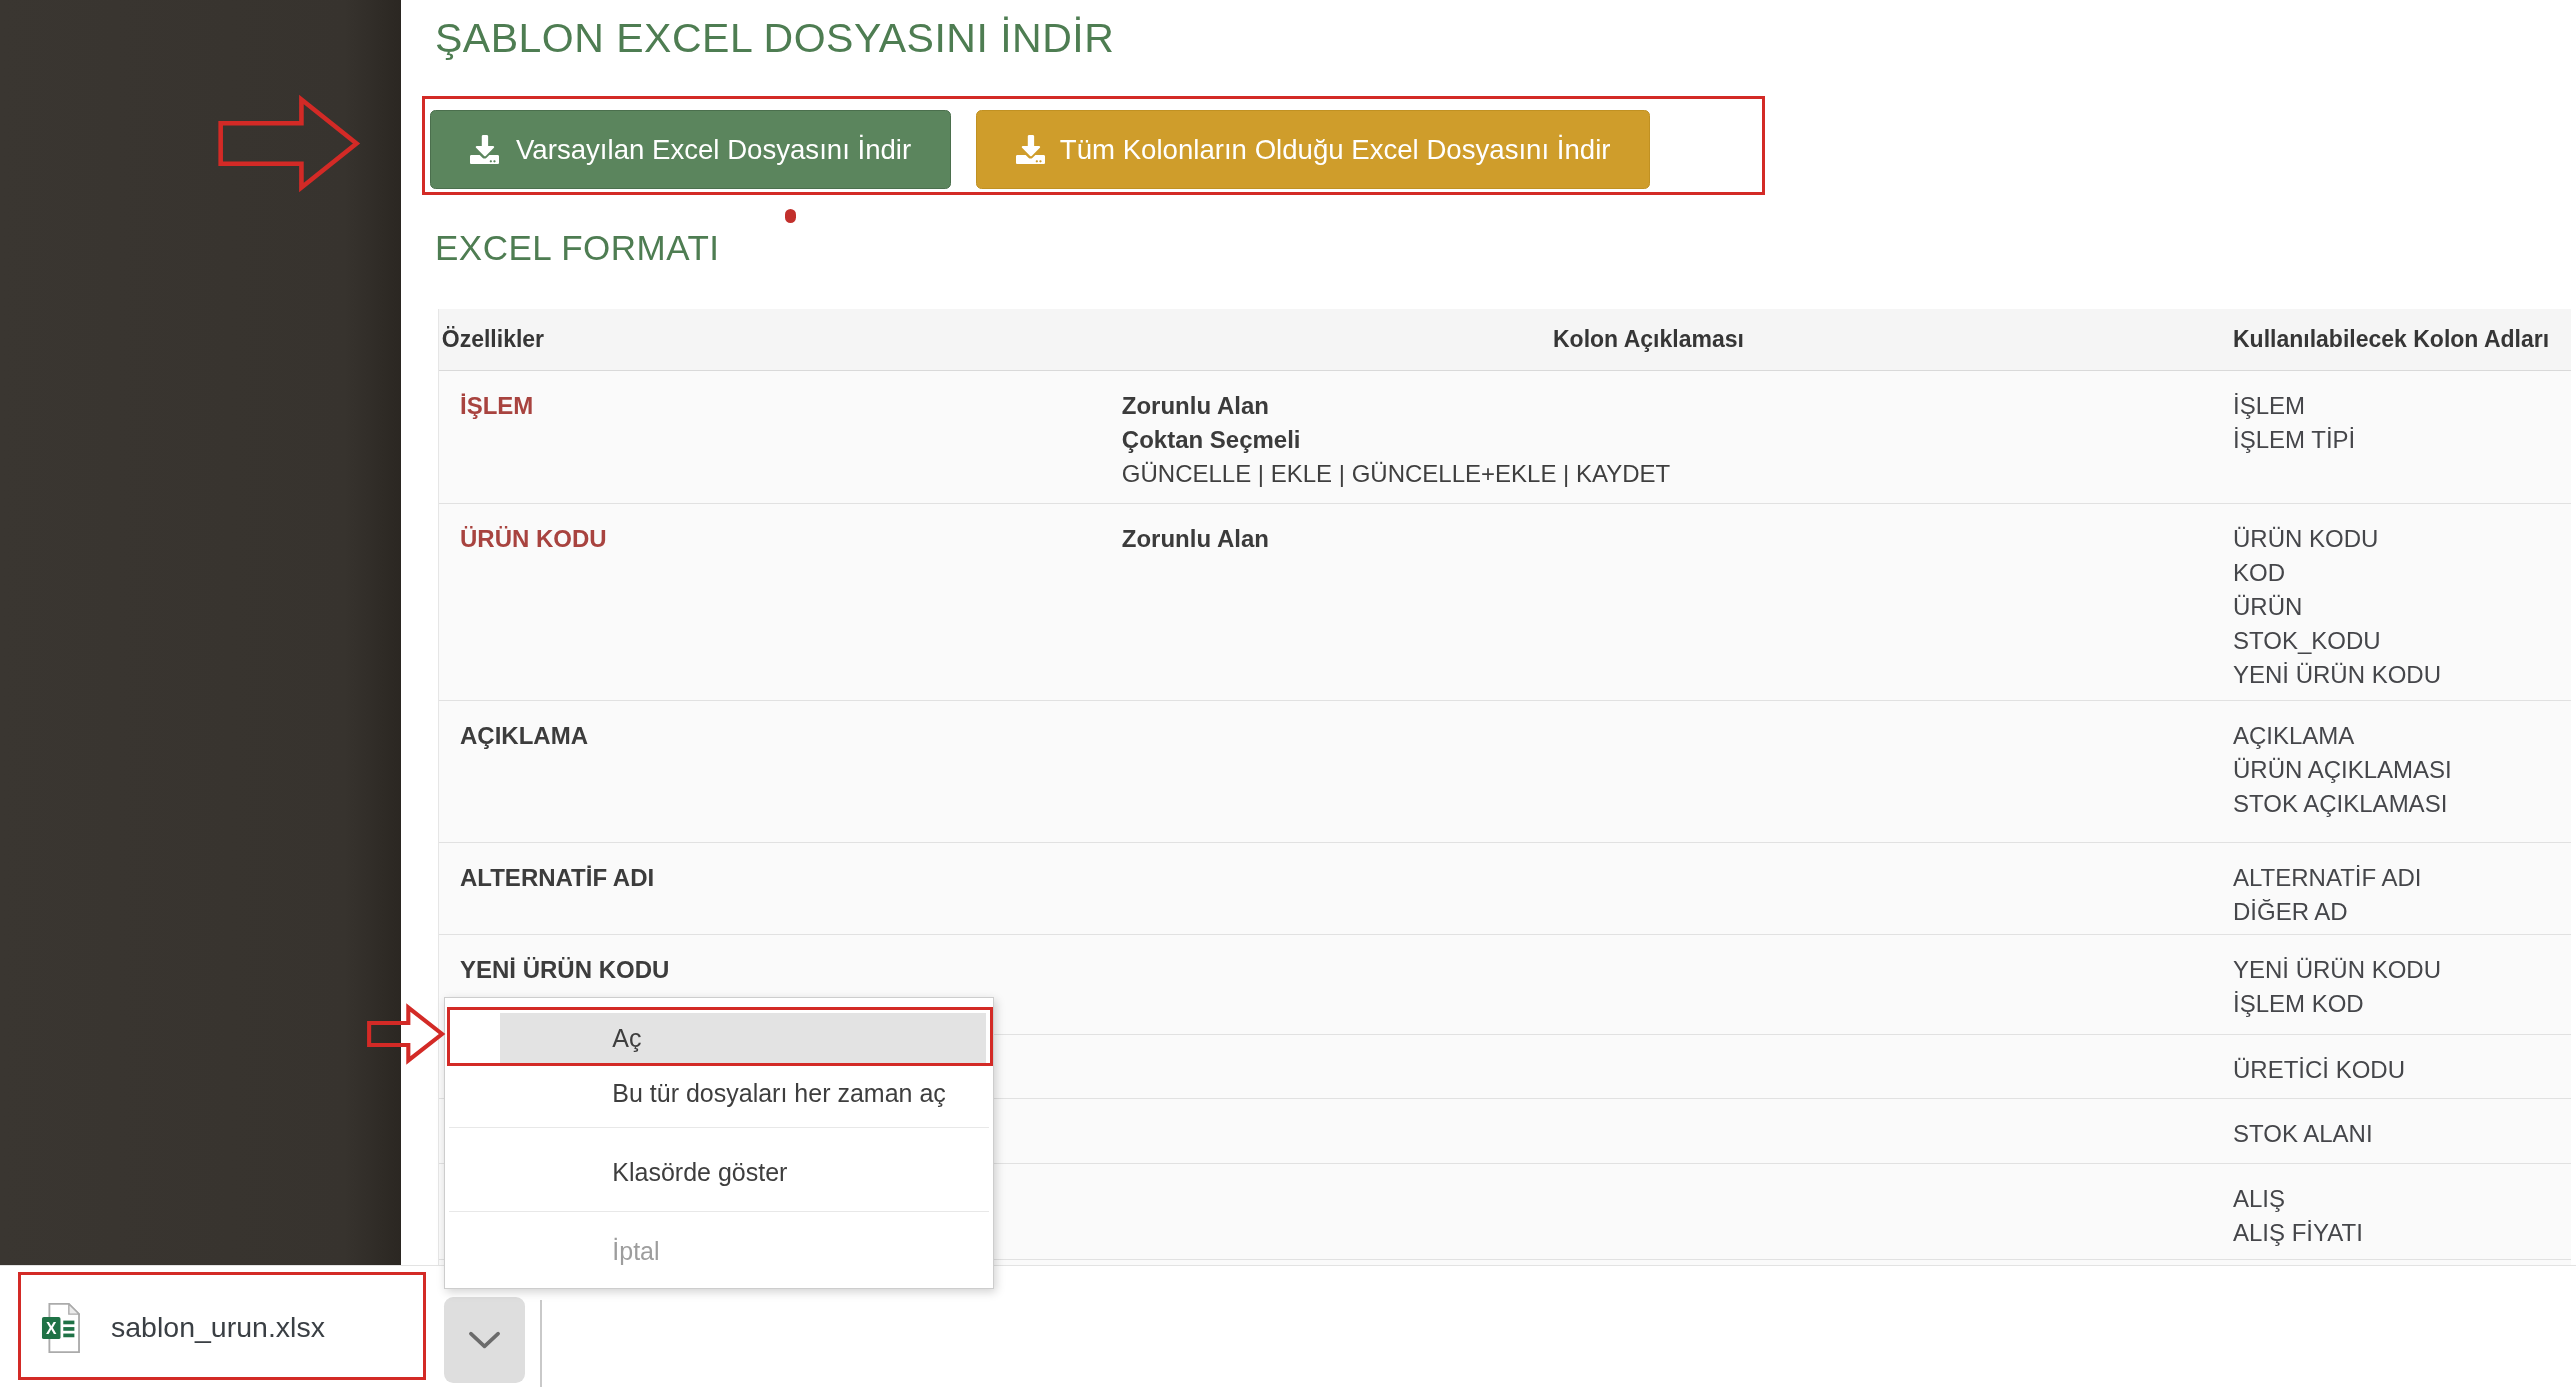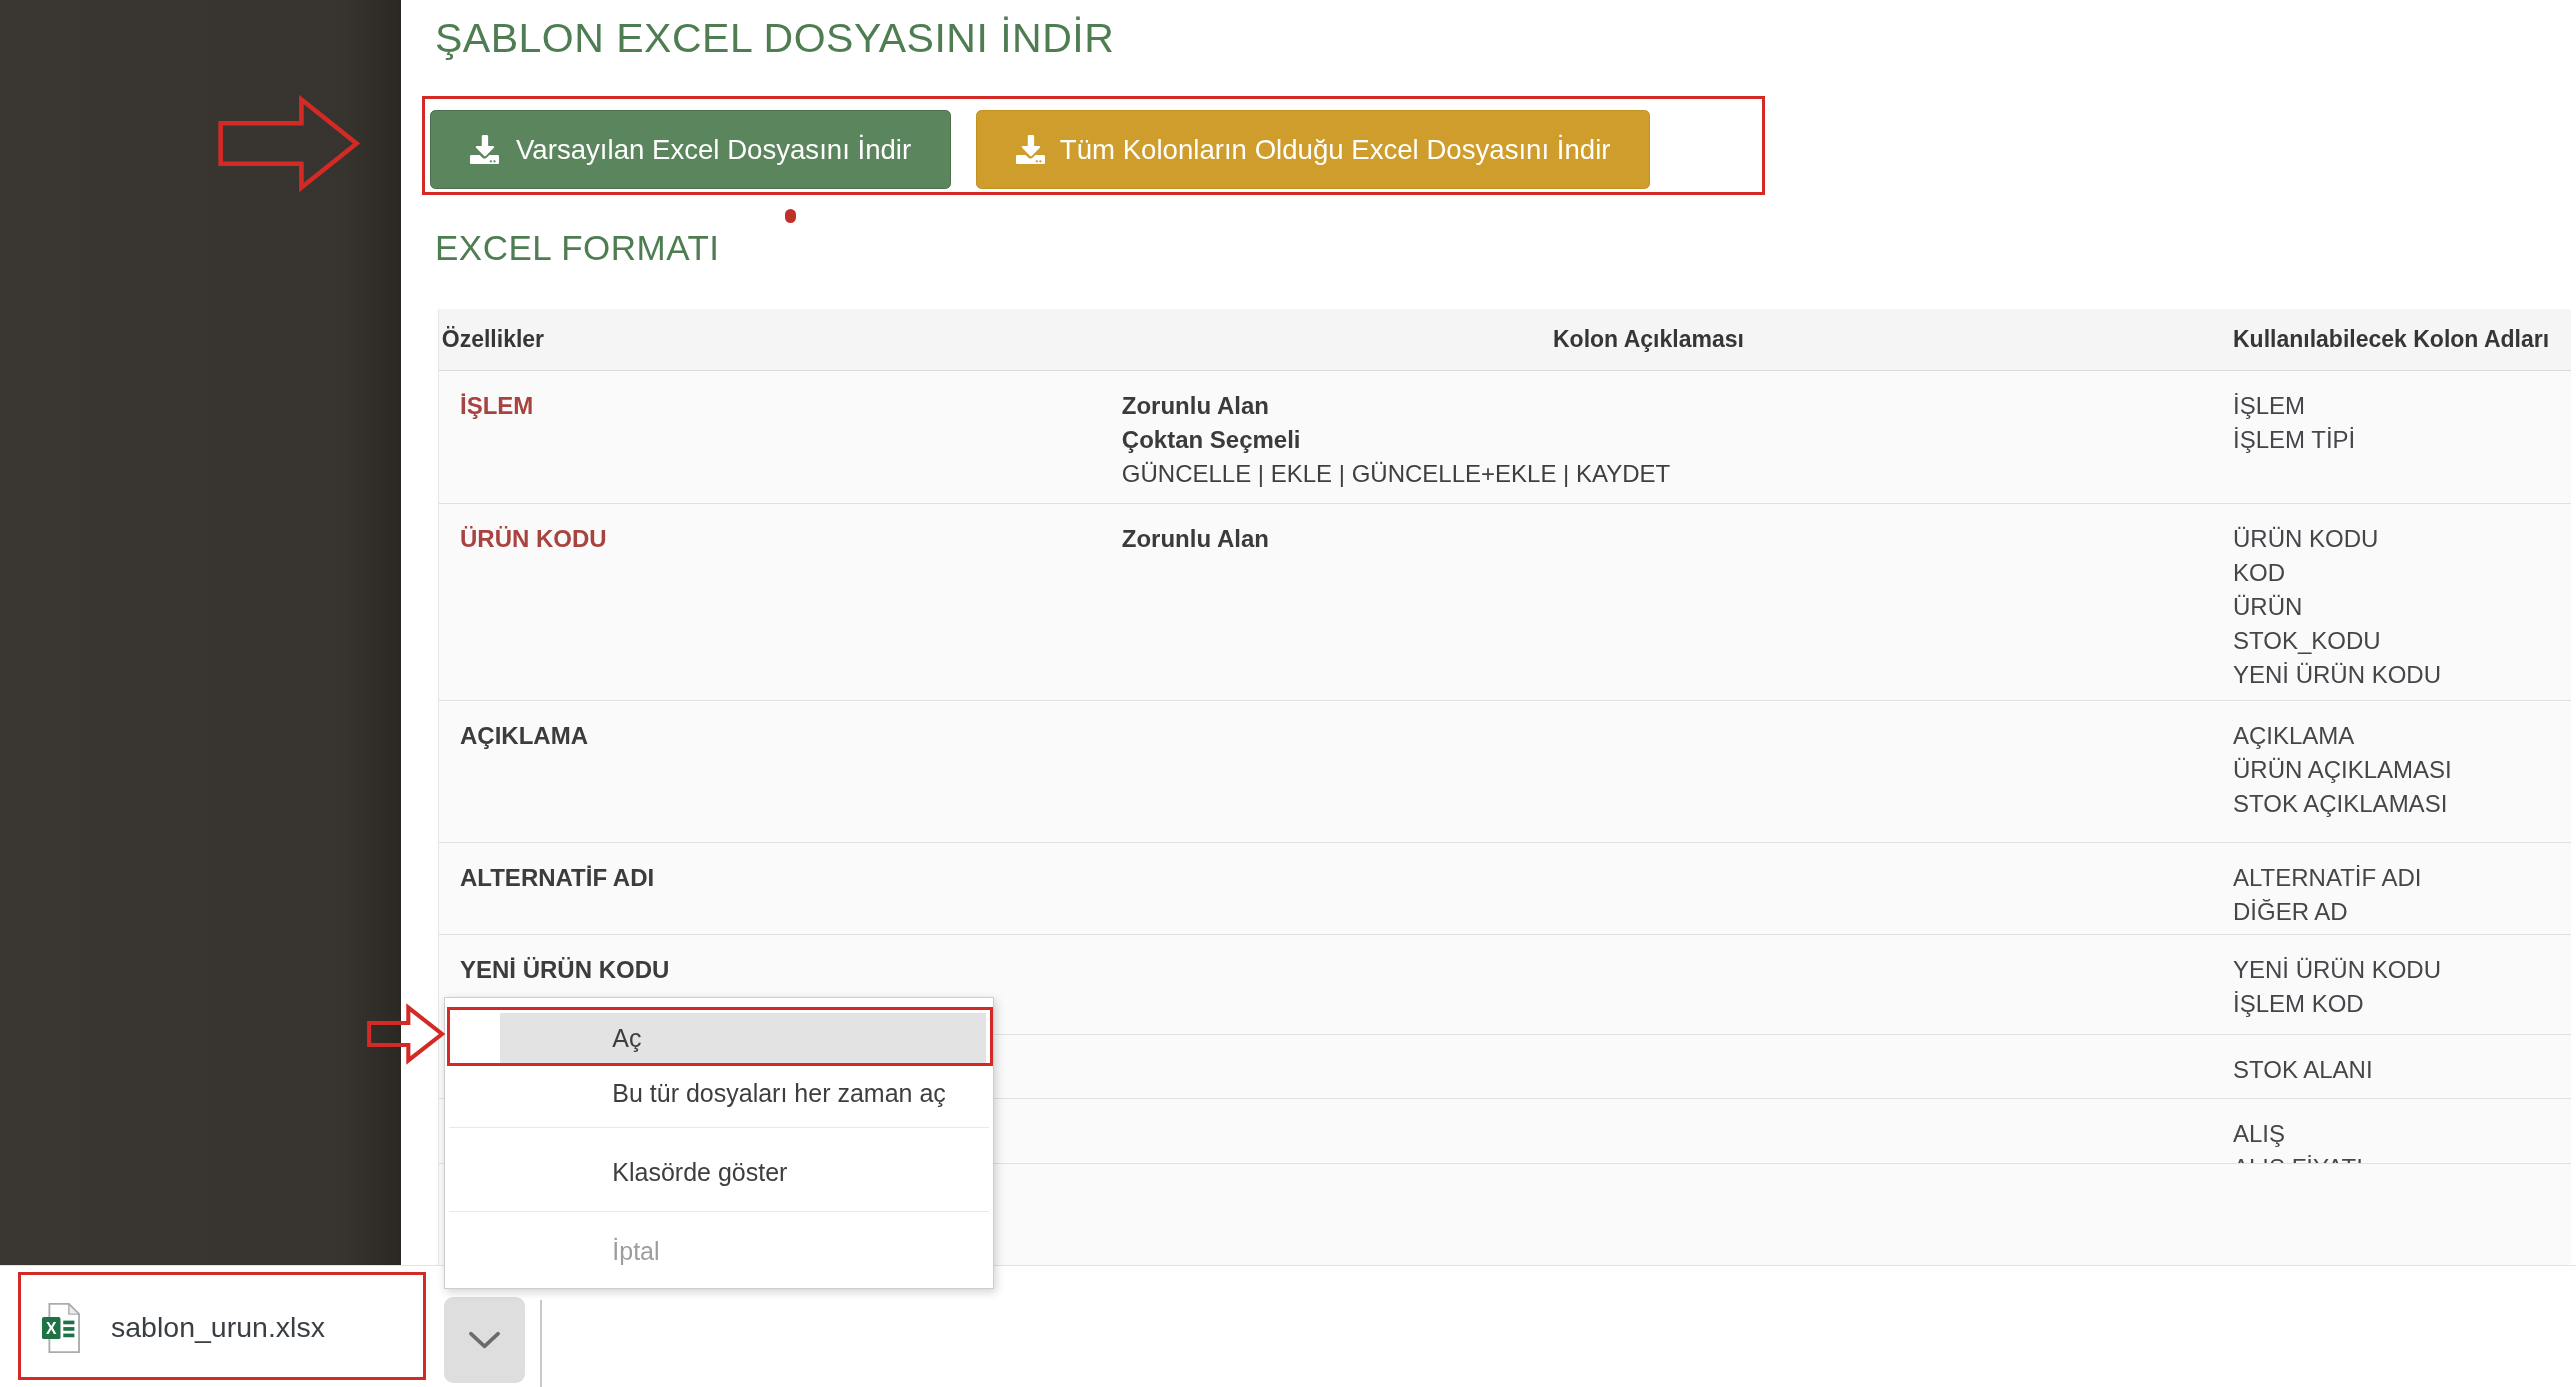--- a/index.html
+++ b/index.html
@@ -211,6 +211,13 @@
     <div class="cell c1"></div>
     <div class="cell c2"></div>
     <div class="cell c3">
+            <div>ÜRETİCİ KODU</div>
+          </div>
+  </div>
+        <div class="trow">
+    <div class="cell c1"></div>
+    <div class="cell c2"></div>
+    <div class="cell c3">
             <div>STOK ALANI</div>
           </div>
   </div>

